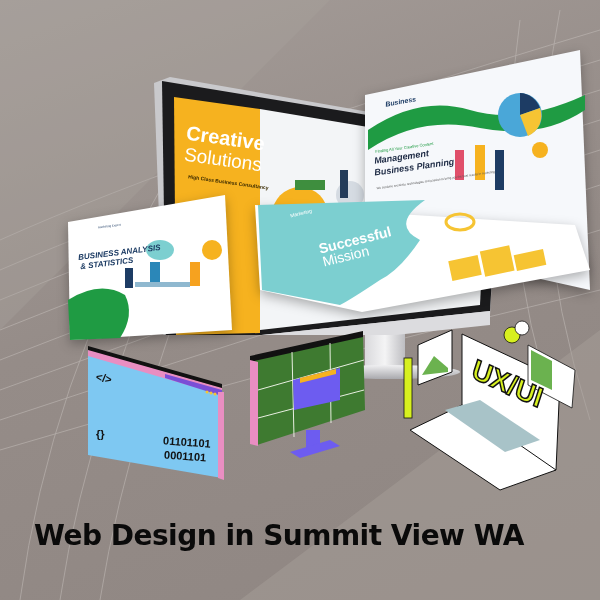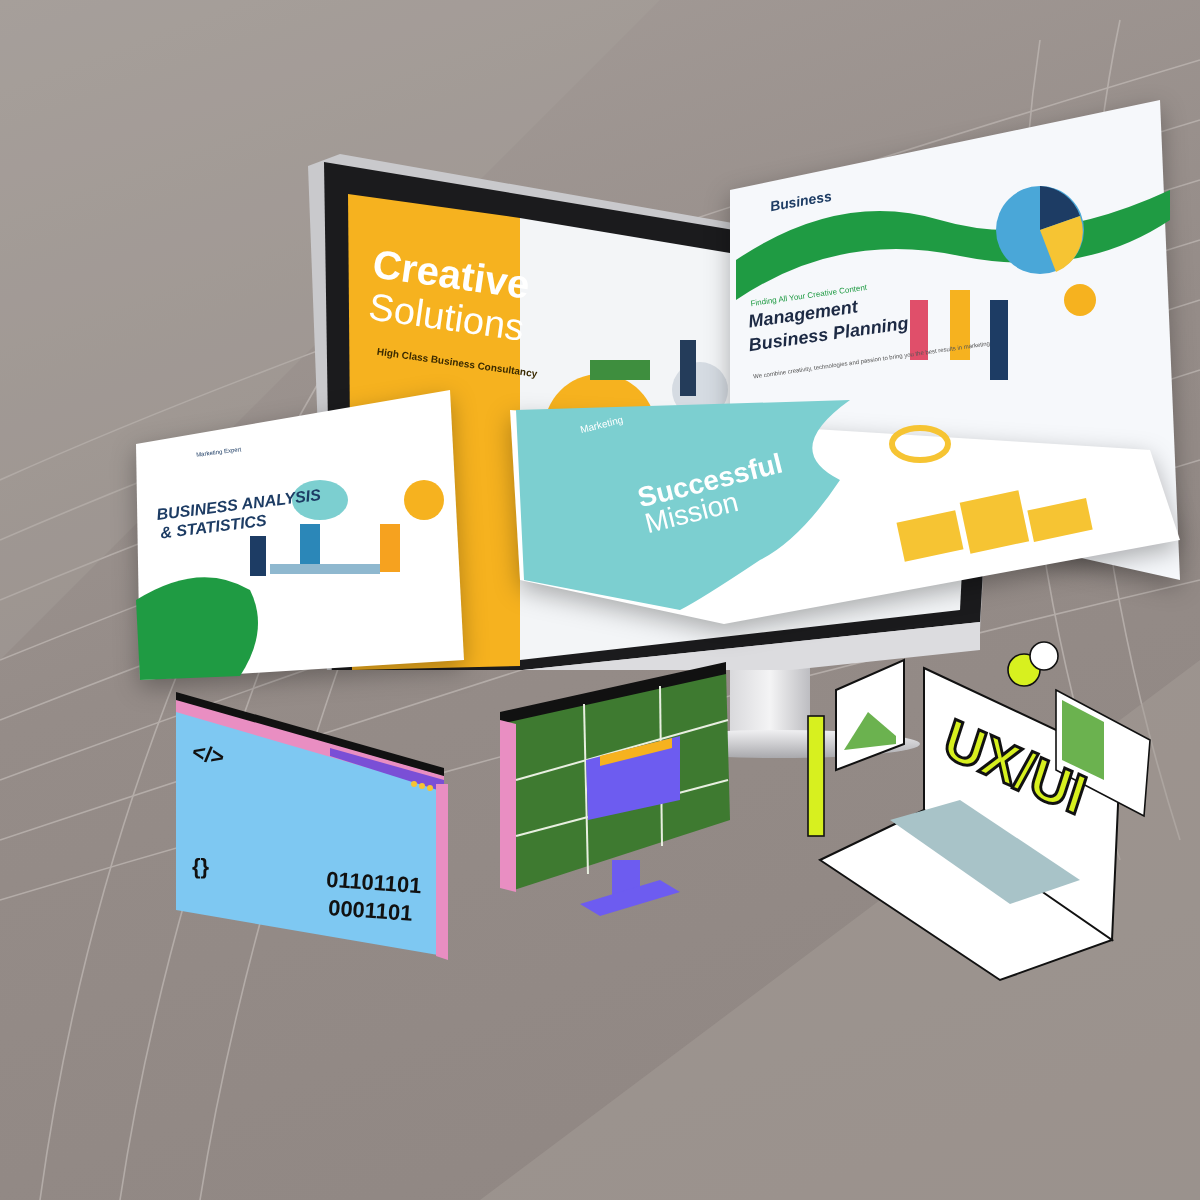--- a/index.html
+++ b/index.html
@@ -147,6 +147,7 @@
   </svg>
   <div class="txt" style="left:470px;top:368px;font-size:28px;font-weight:bold;color:#d7f01f;-webkit-text-stroke:1.5px #111;transform:rotate(18deg) skewY(6deg);">UX/UI</div>
 
+  <div class="title-bottom">Web Design in Summit View WA</div>
 </div>
 
 </body></html>

